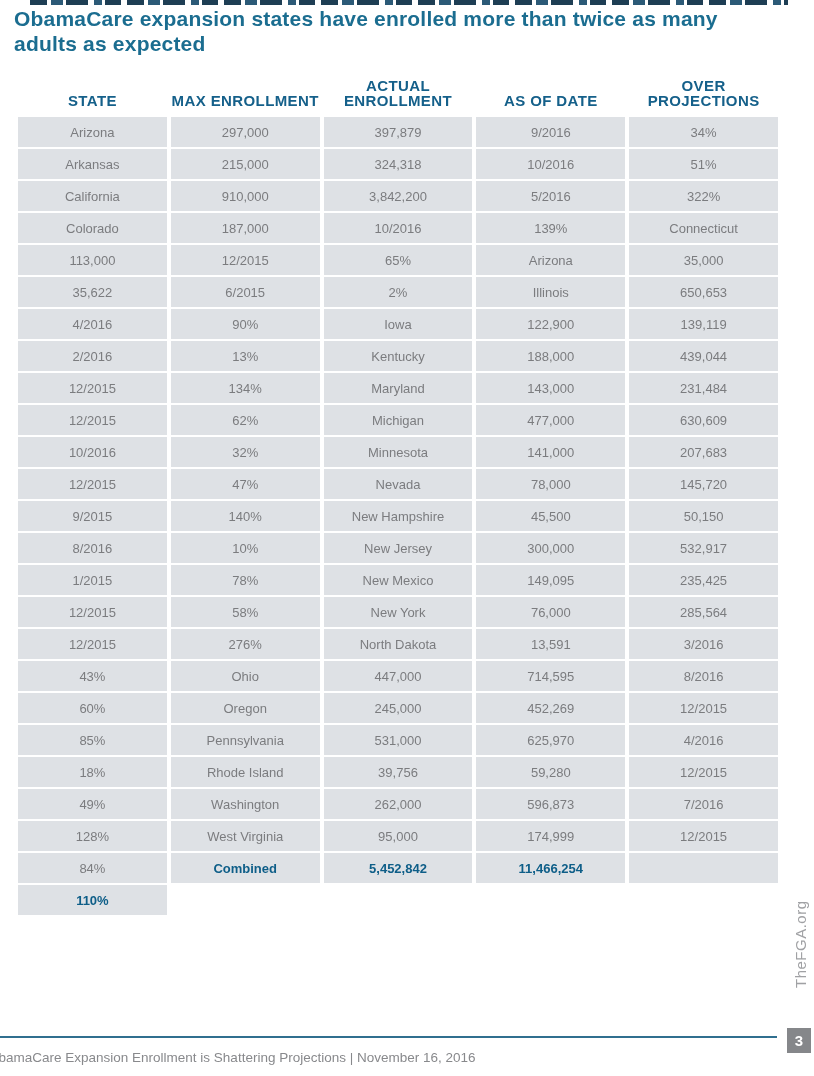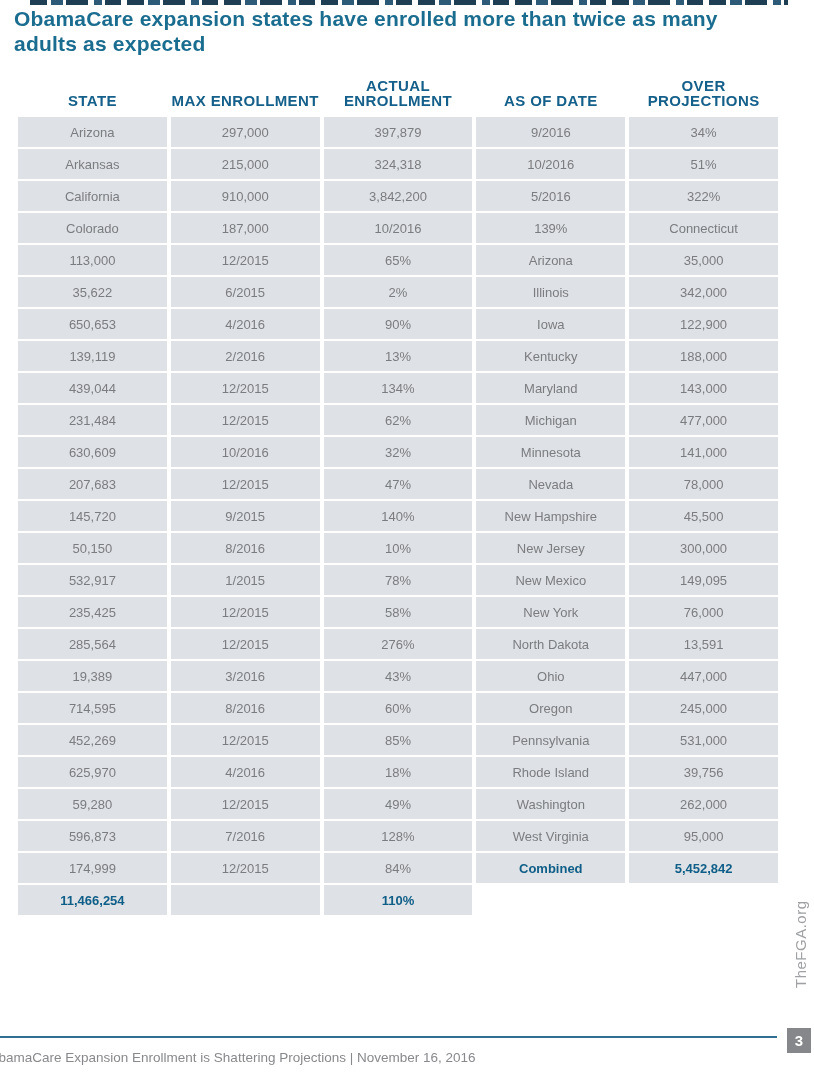--- a/index.html
+++ b/index.html
@@ -151,7 +151,6 @@
         <div class="td">6/2015</div>
         <div class="td">2%</div>
         <div class="td">Illinois</div>
-        <div class="td">342,000</div>
         <div class="td">650,653</div>
         <div class="td">4/2016</div>
         <div class="td">90%</div>

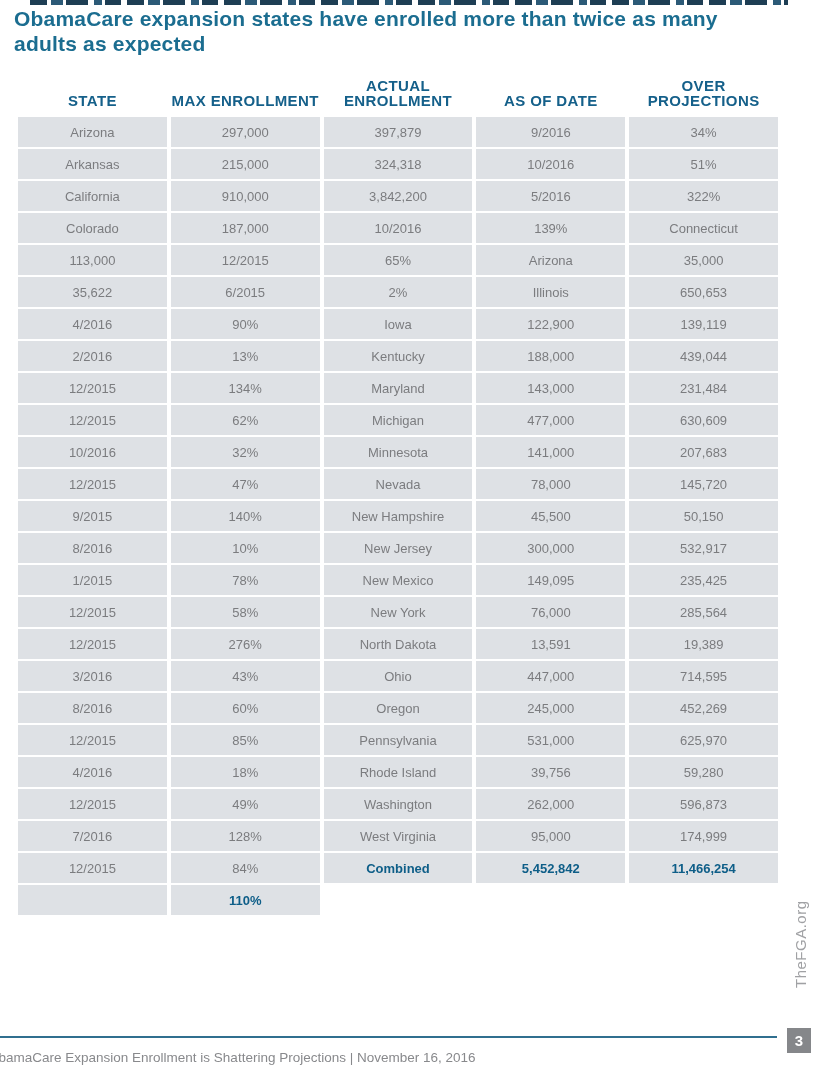--- a/index.html
+++ b/index.html
@@ -206,7 +206,6 @@
         <div class="td">276%</div>
         <div class="td">North Dakota</div>
         <div class="td">13,591</div>
-        <div class="td">19,389</div>
         <div class="td">3/2016</div>
         <div class="td">43%</div>
         <div class="td">Ohio</div>

